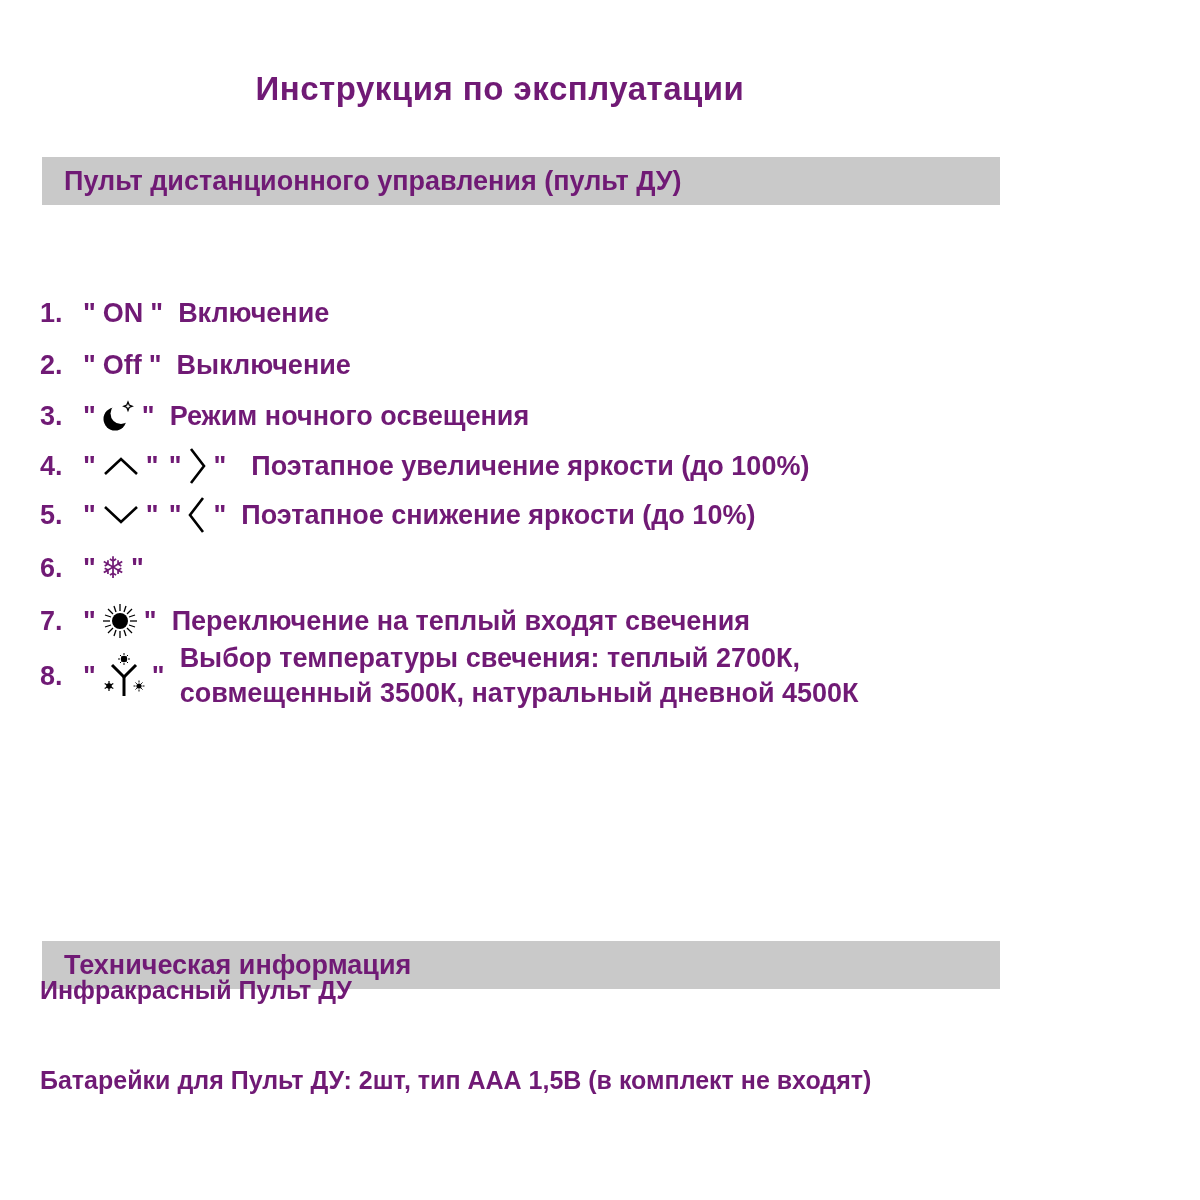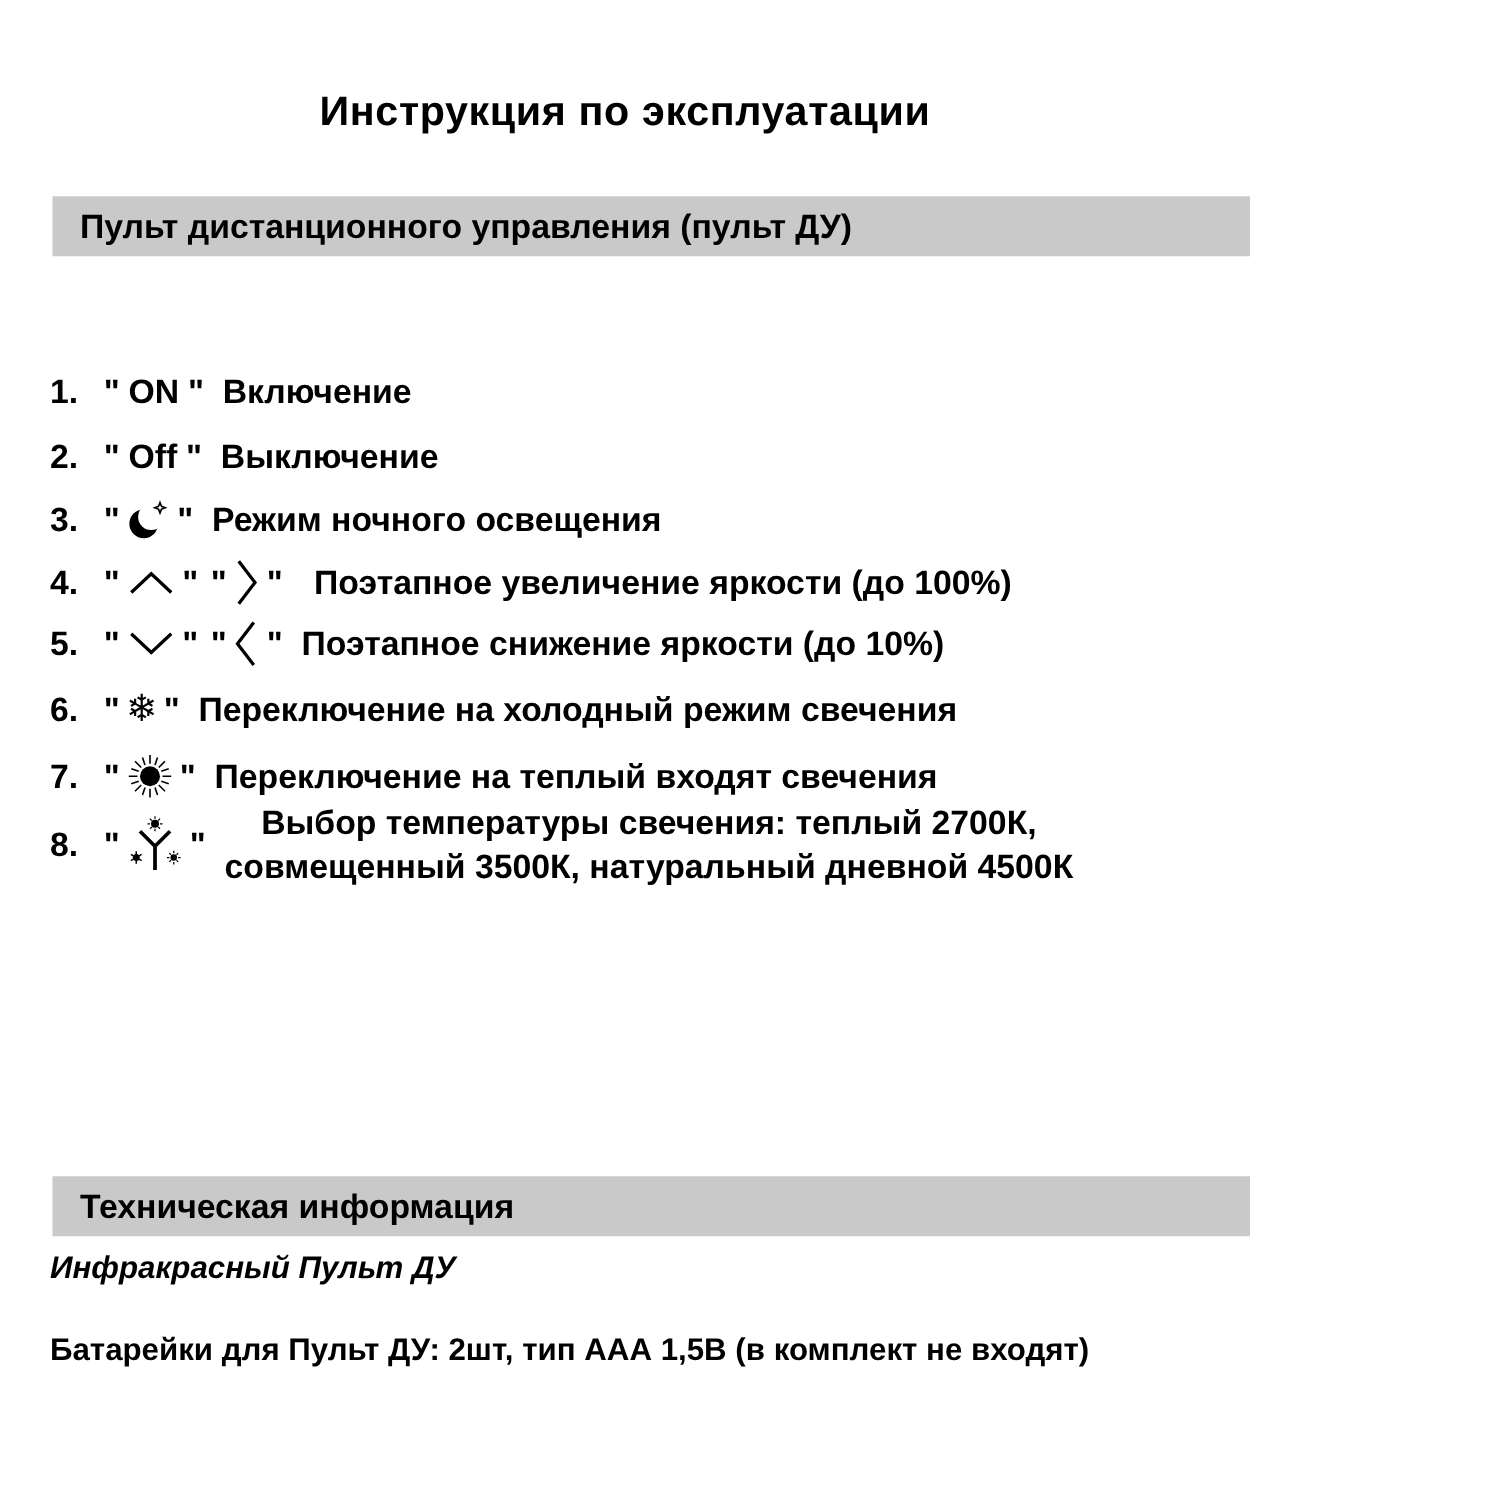--- a/index.html
+++ b/index.html
@@ -6,7 +6,7 @@
   html,body { background:#fff; }
   .page {
     position:relative; width:1000px; height:1200px; background:#ffffff;
-    font-family:"Liberation Sans", sans-serif; font-weight:bold; color:#000000;
+    font-family:"Liberation Sans", sans-serif; font-weight:bold; color:#701a75;
     overflow:hidden;
   }
   .title {

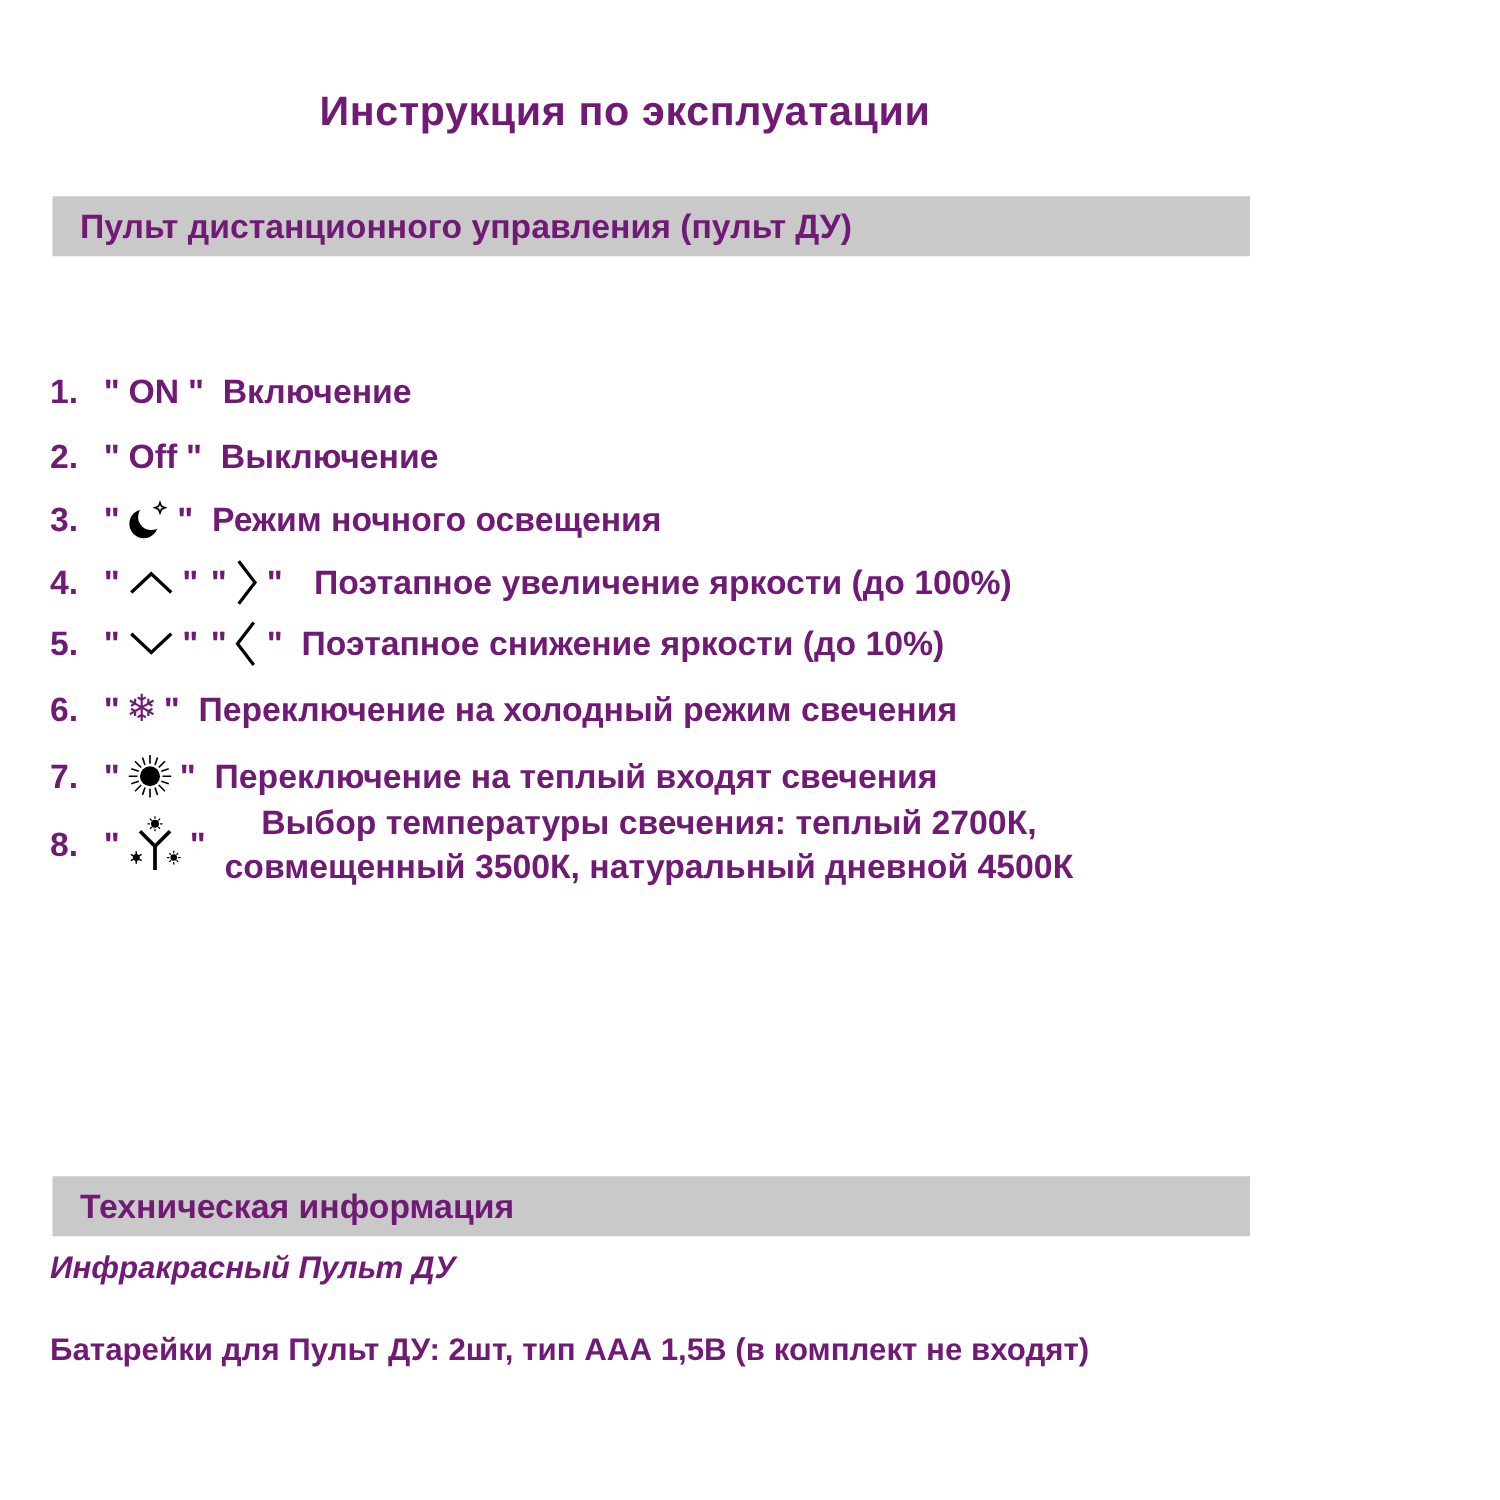--- a/index.html
+++ b/index.html
@@ -146,7 +146,6 @@
     <span class="q">"</span>
     <span class="icn flake">❄</span>
     <span class="q">"</span>
-    <span class="itxt">Переключение на холодный режим свечения</span>
   </div>
 
   <div class="item" style="top:601px">

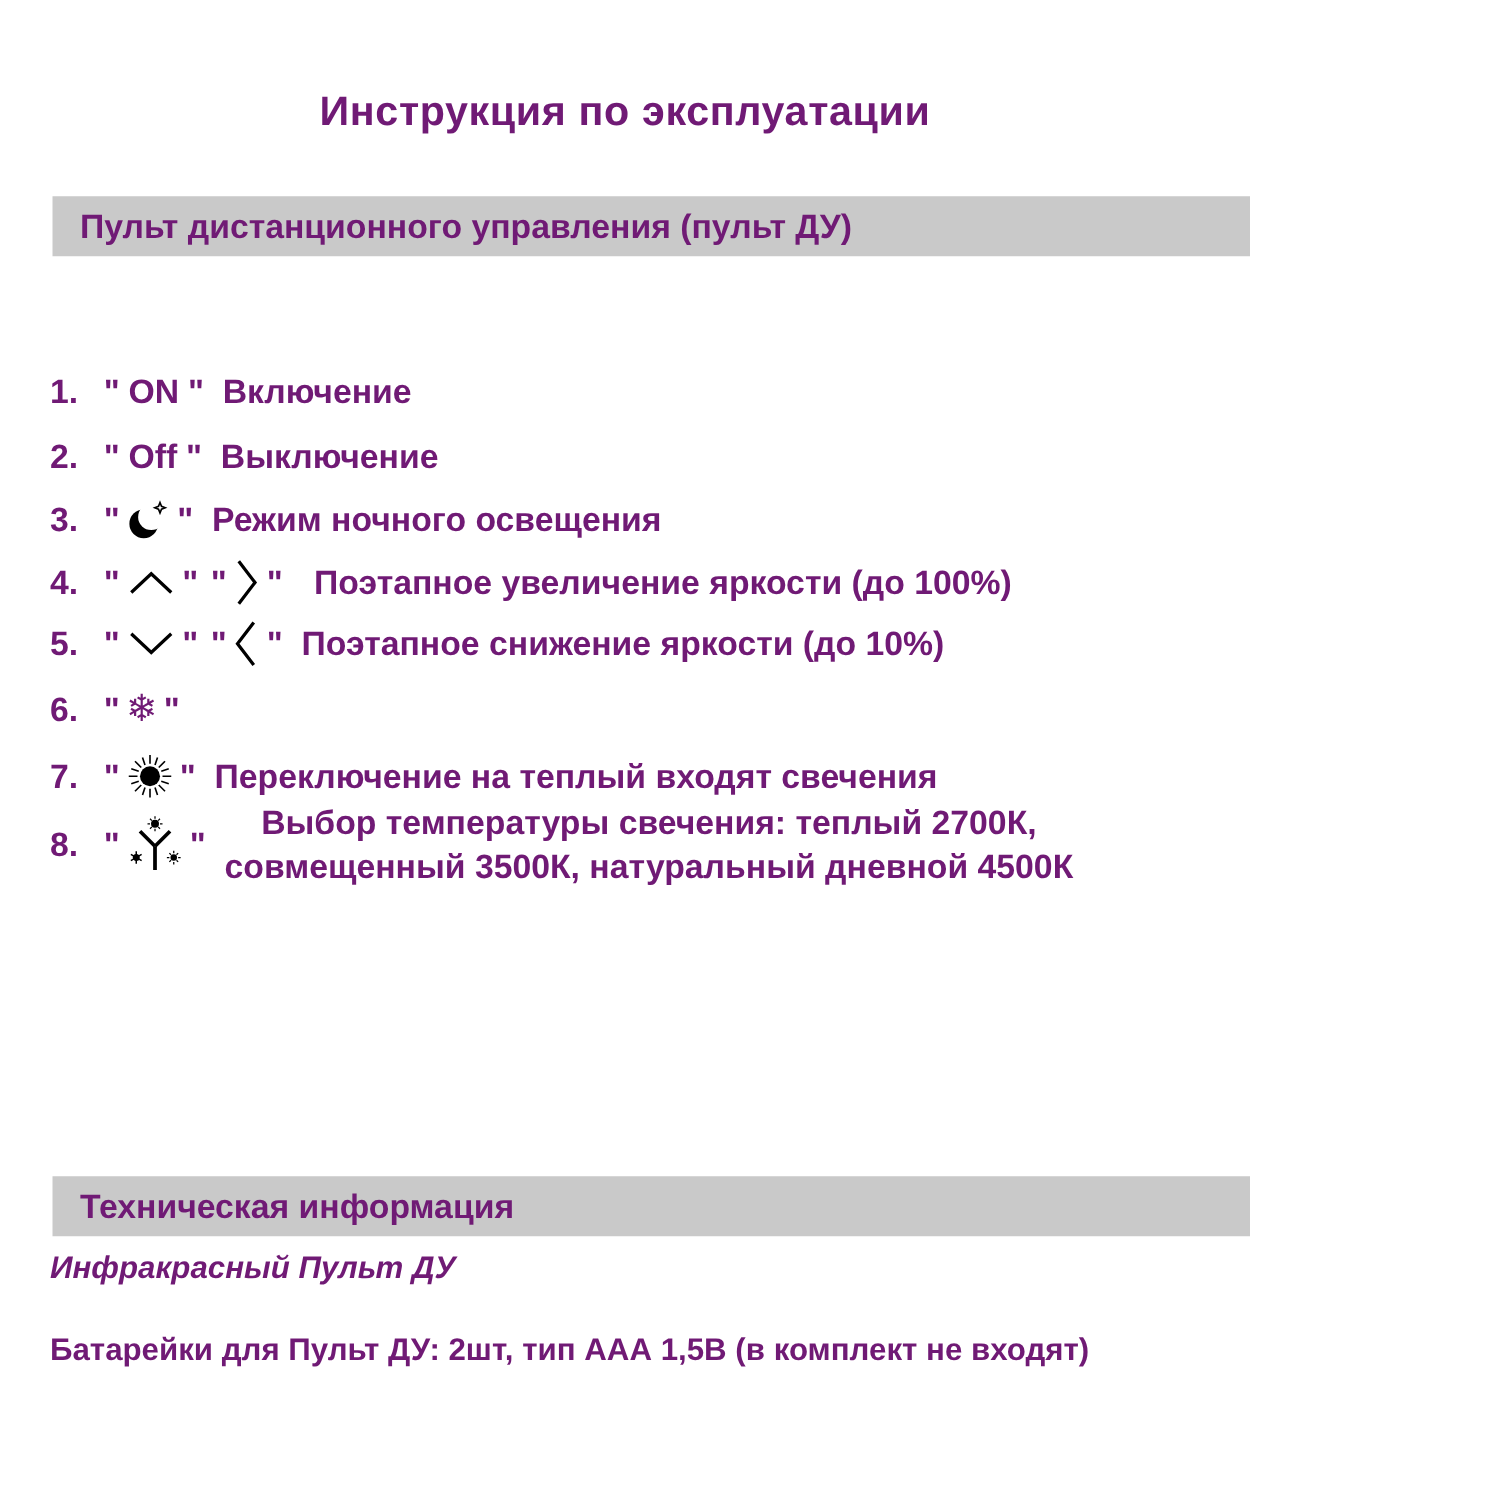--- a/index.html
+++ b/index.html
@@ -31,7 +31,7 @@
   .itxt { margin-left:10px; }
   .icn { display:inline-flex; align-items:center; justify-content:center; }
   .flake { font-family:"DejaVu Sans", sans-serif; font-size:30px; line-height:1; }
-  .two-lines { margin-left:10px; line-height:35px; white-space:nowrap;text-align:center; }
+  .two-lines { margin-left:10px; line-height:35px; white-space:nowrap; }
 
   
   .remote {

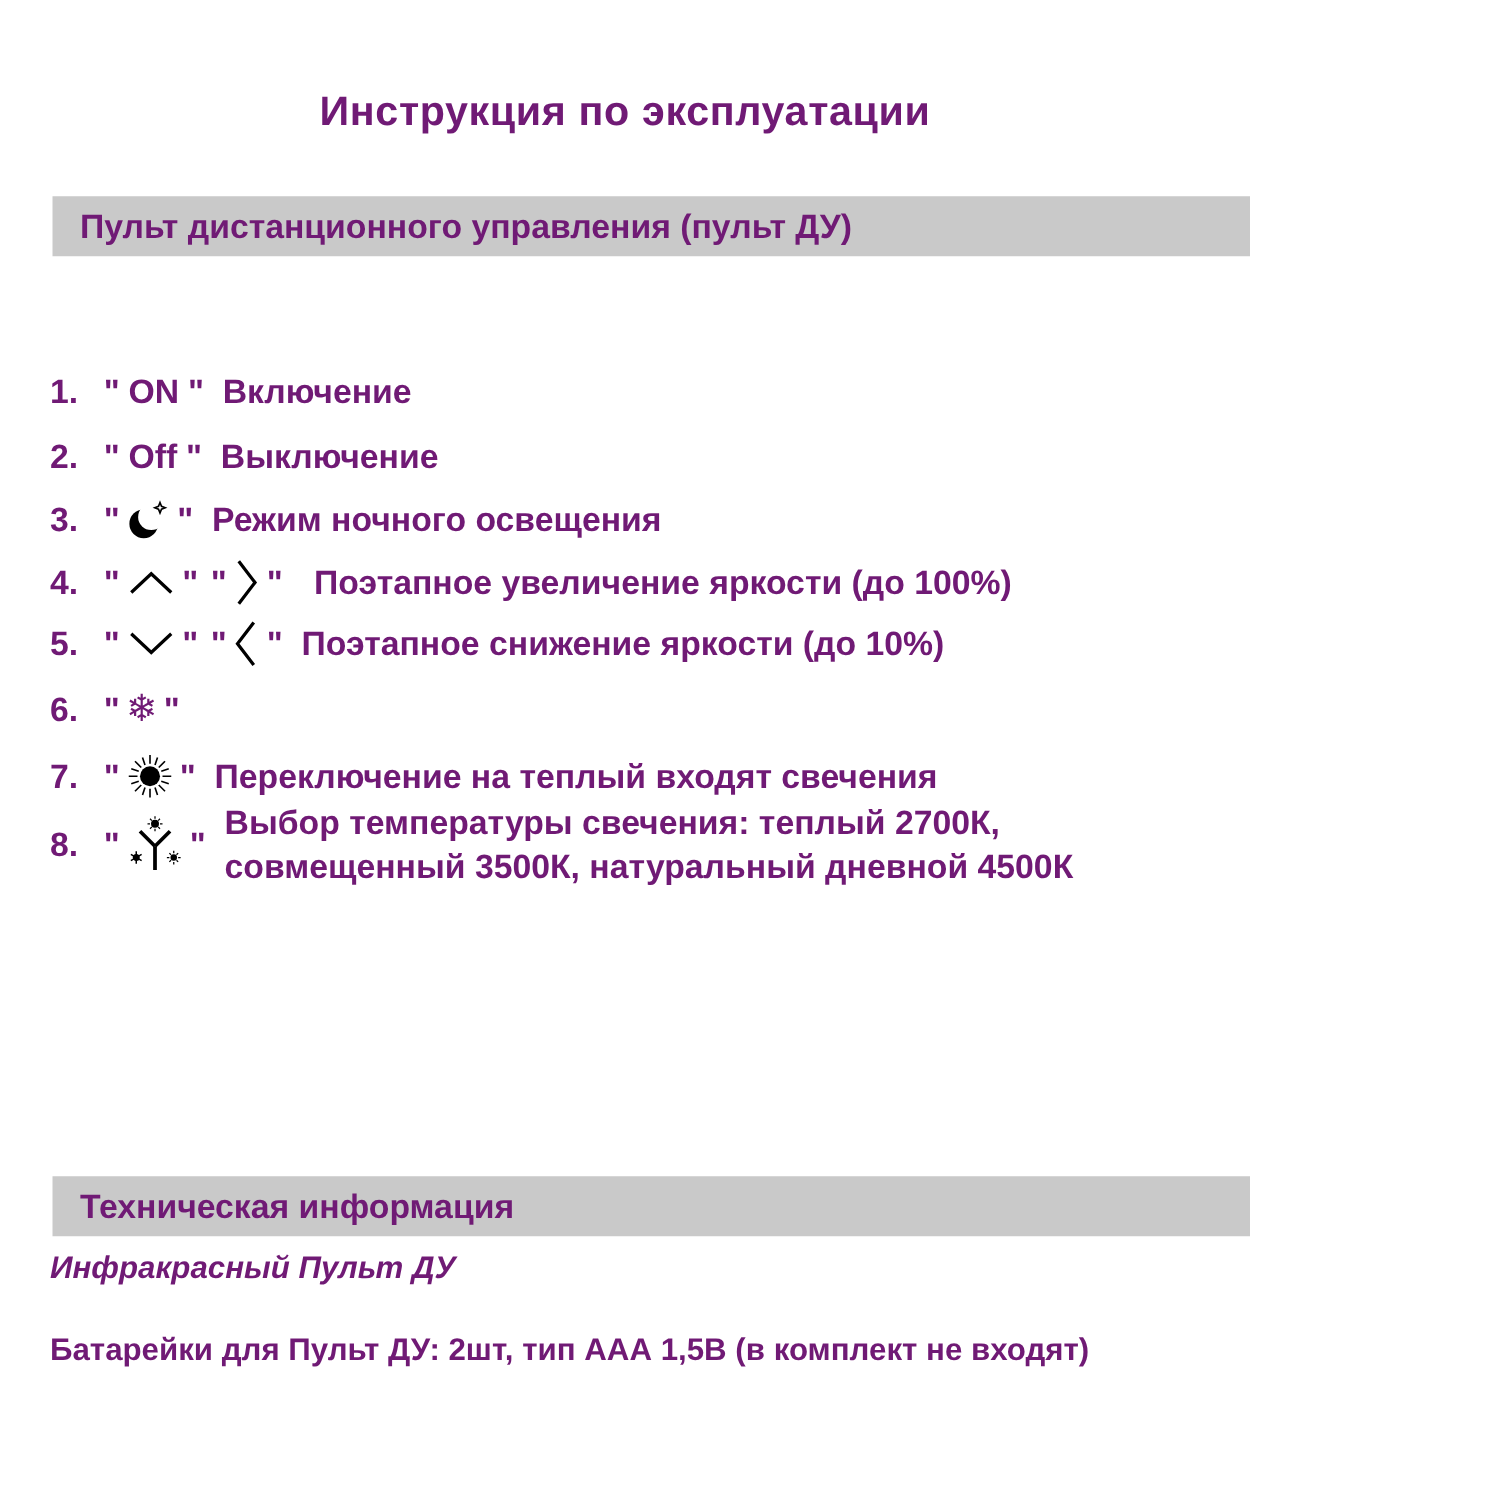--- a/index.html
+++ b/index.html
@@ -58,7 +58,7 @@
   .rb-big   { left:48px; top:281px; width:47px; height:47px; }
 
   .tech-line { position:absolute; left:40px; font-size:25px; white-space:nowrap; }
-  .tl-0 { top:1000px;font-style:italic; }
+  .tl-0 { top:976px; }
   .tl-1 { top:1066px; }
   .tl-2 { top:1108px; }
 </style>

